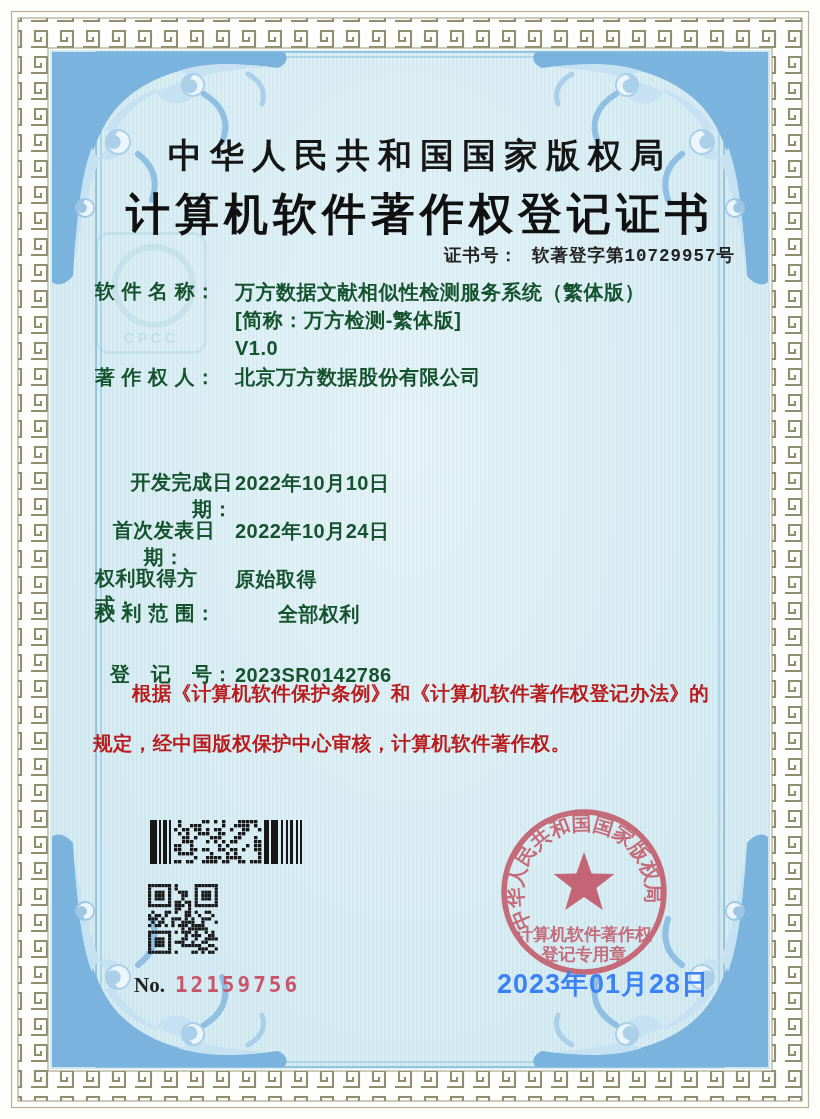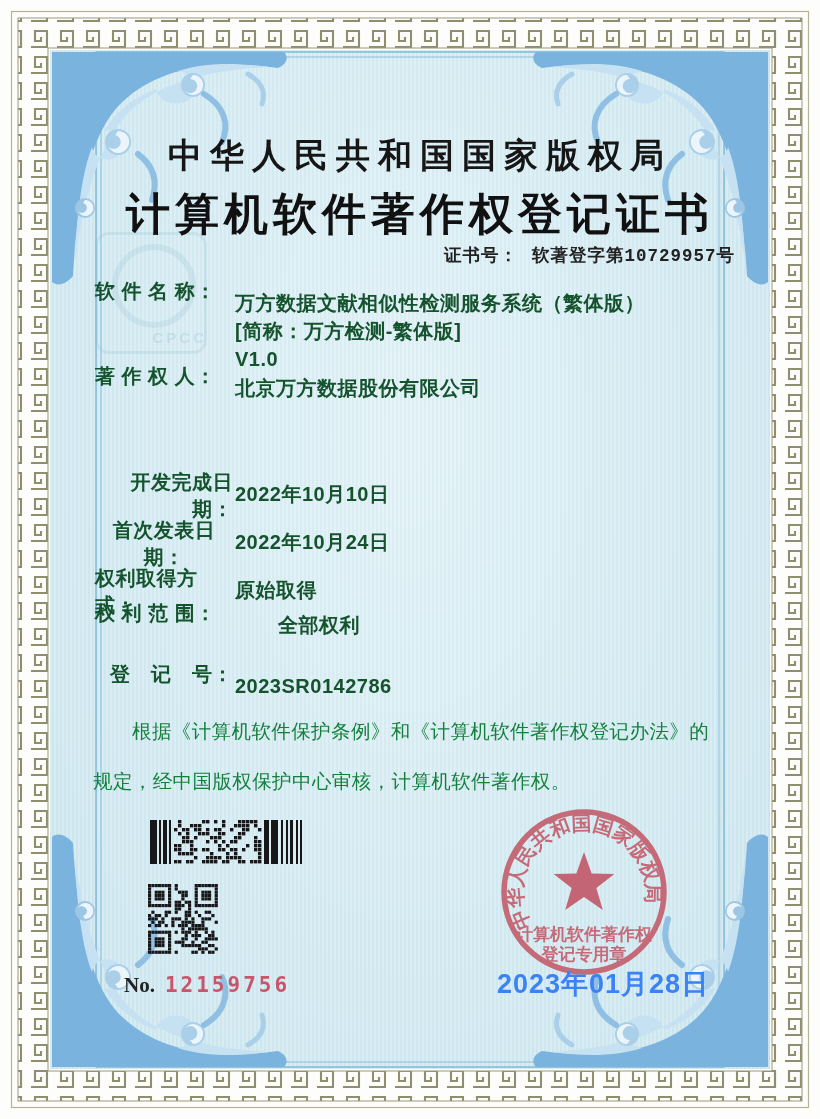--- a/index.html
+++ b/index.html
@@ -23,7 +23,7 @@
   .row{position:absolute;left:95px;display:flex;align-items:flex-start;
         font-size:20px;font-weight:700;letter-spacing:.5px;color:#14532d;}
   .row .label{width:138px;flex:0 0 138px;}
-  .row .value{margin-left:2px;line-height:28px;margin-top:11px;}
+  .row .value{margin-left:2px;line-height:28px;}
   .row .value div{white-space:nowrap;}
 
   .statement{position:absolute;left:93px;top:706px;width:646px;font-size:19.5px;

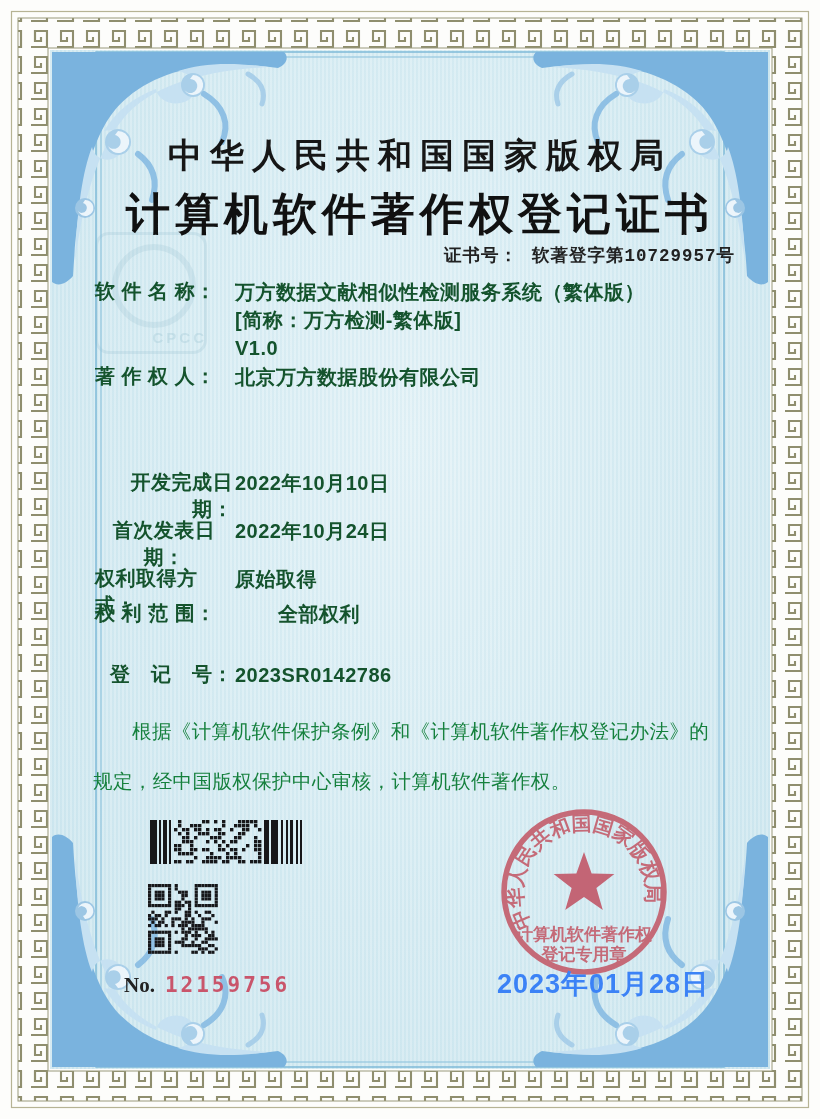--- a/index.html
+++ b/index.html
@@ -34,7 +34,7 @@
   .watermark{position:absolute;left:95px;top:232px;width:112px;height:122px;opacity:.45;pointer-events:none;}
   .watermark .wrect{position:absolute;inset:0;border:3px solid rgba(150,190,205,.55);border-radius:14px;}
   .watermark .wcirc{position:absolute;left:17px;top:12px;width:72px;height:72px;border:6px solid rgba(150,190,205,.5);border-radius:50%;}
-  .watermark .wtxt{position:absolute;left:0;bottom:8px;width:100%;text-align:right;
+  .watermark .wtxt{position:absolute;left:0;bottom:8px;width:100%;text-align:center;
         font-size:15px;font-weight:700;letter-spacing:3px;color:rgba(140,185,200,.6);}
 
   .barcode{position:absolute;left:150px;top:820px;}

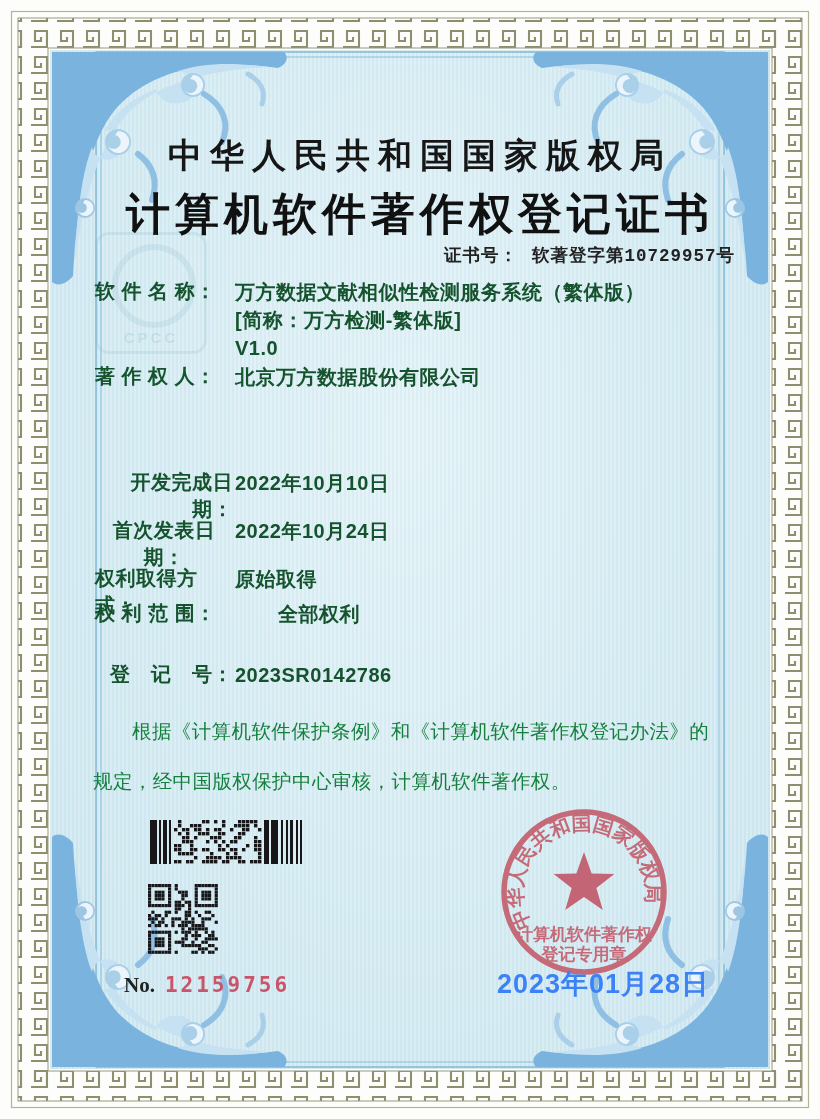--- a/index.html
+++ b/index.html
@@ -117,7 +117,7 @@
       </span>
     </div>
 
-    <div class="row" style="top:363px;">
+    <div class="row" style="top:363px;align-items:center;">
       <span class="label">著 作 权 人：</span>
       <span class="value">
         <div>北京万方数据股份有限公司</div>

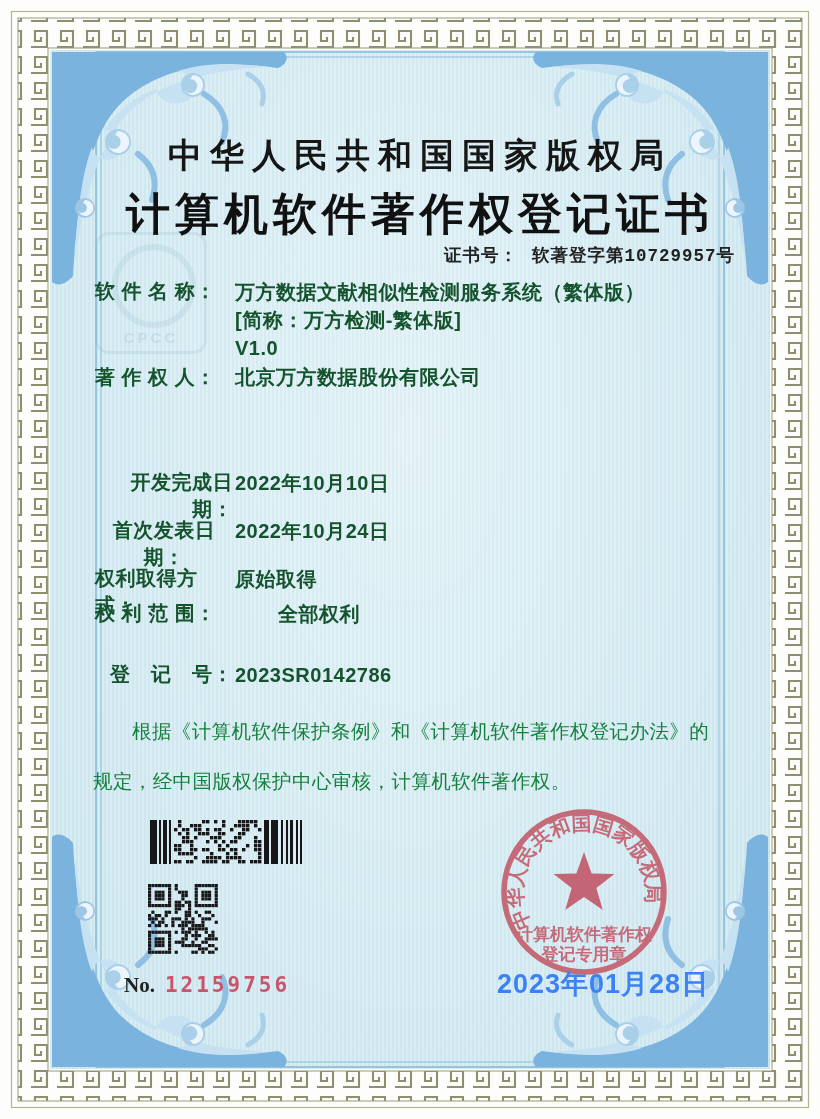--- a/index.html
+++ b/index.html
@@ -26,8 +26,8 @@
   .row .value{margin-left:2px;line-height:28px;}
   .row .value div{white-space:nowrap;}
 
-  .statement{position:absolute;left:93px;top:706px;width:646px;font-size:19.5px;
-        font-weight:400;line-height:50px;color:#15803d;letter-spacing:.4px;}
+  .statement{position:absolute;left:93px;top:668px;width:646px;font-size:19.5px;
+        font-weight:700;line-height:50px;color:#b91c1c;letter-spacing:.4px;}
   .statement .l1{text-indent:39px;white-space:nowrap;}
   .statement .l2{white-space:nowrap;}
 

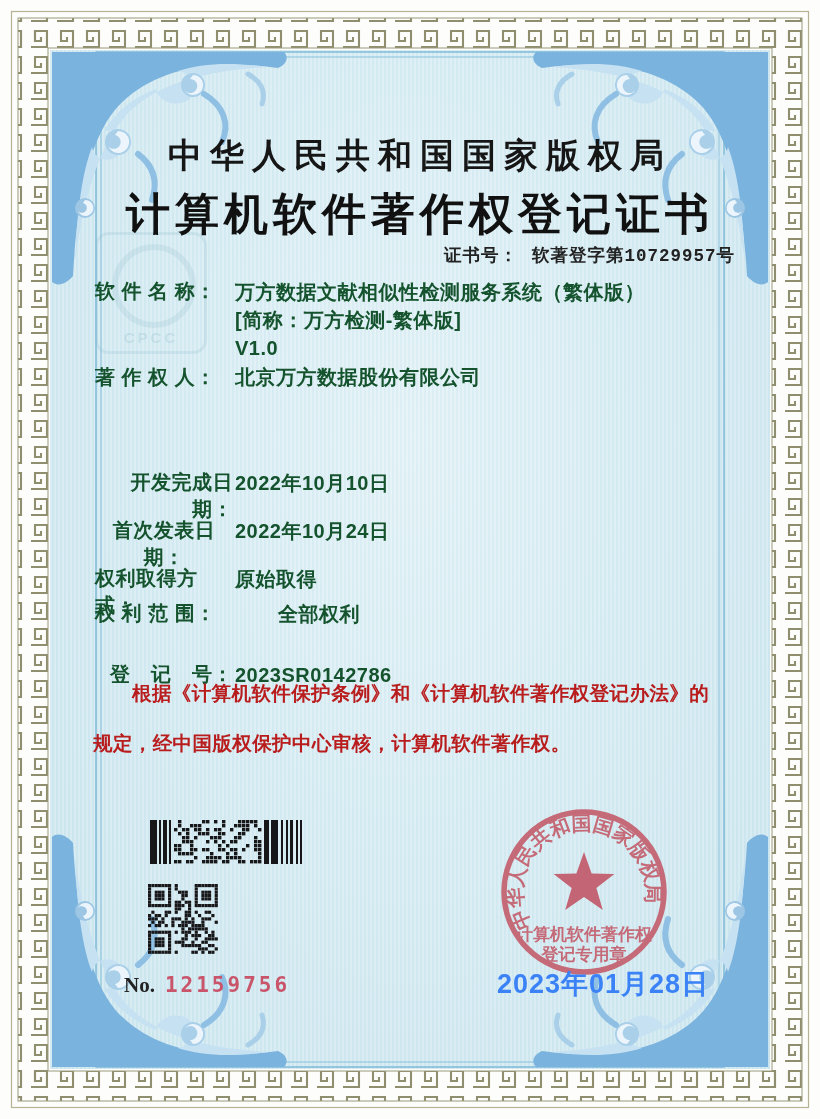--- a/index.html
+++ b/index.html
@@ -40,7 +40,7 @@
   .barcode{position:absolute;left:150px;top:820px;}
   .qrcode{position:absolute;left:148px;top:884px;}
 
-  .serial{position:absolute;left:124px;top:973px;font-family:"Liberation Serif",serif;
+  .serial{position:absolute;left:134px;top:973px;font-family:"Liberation Serif",serif;
         font-size:21px;font-weight:600;color:#222;}
   .serial .num{color:#c9556b;letter-spacing:3px;margin-left:10px;font-family:"DejaVu Sans Mono",monospace;font-weight:600;}
 

